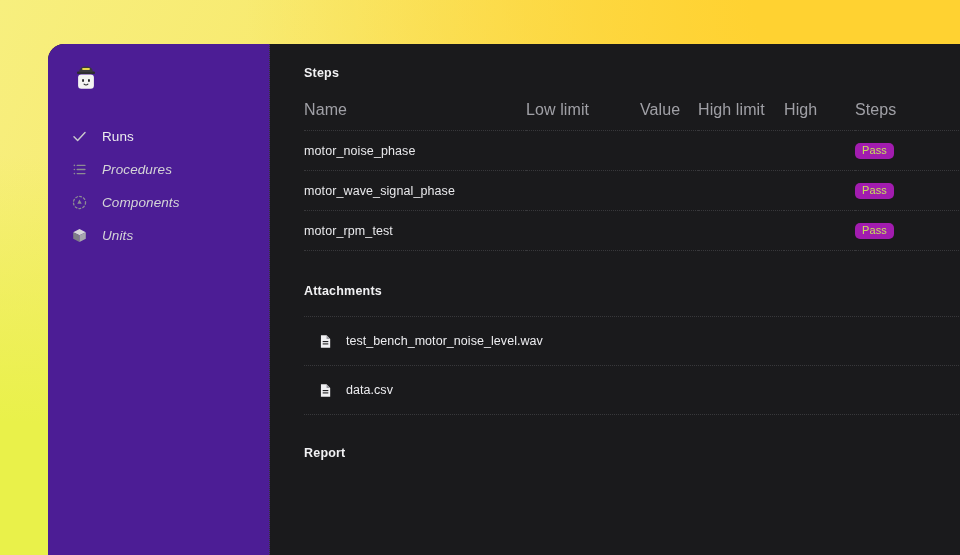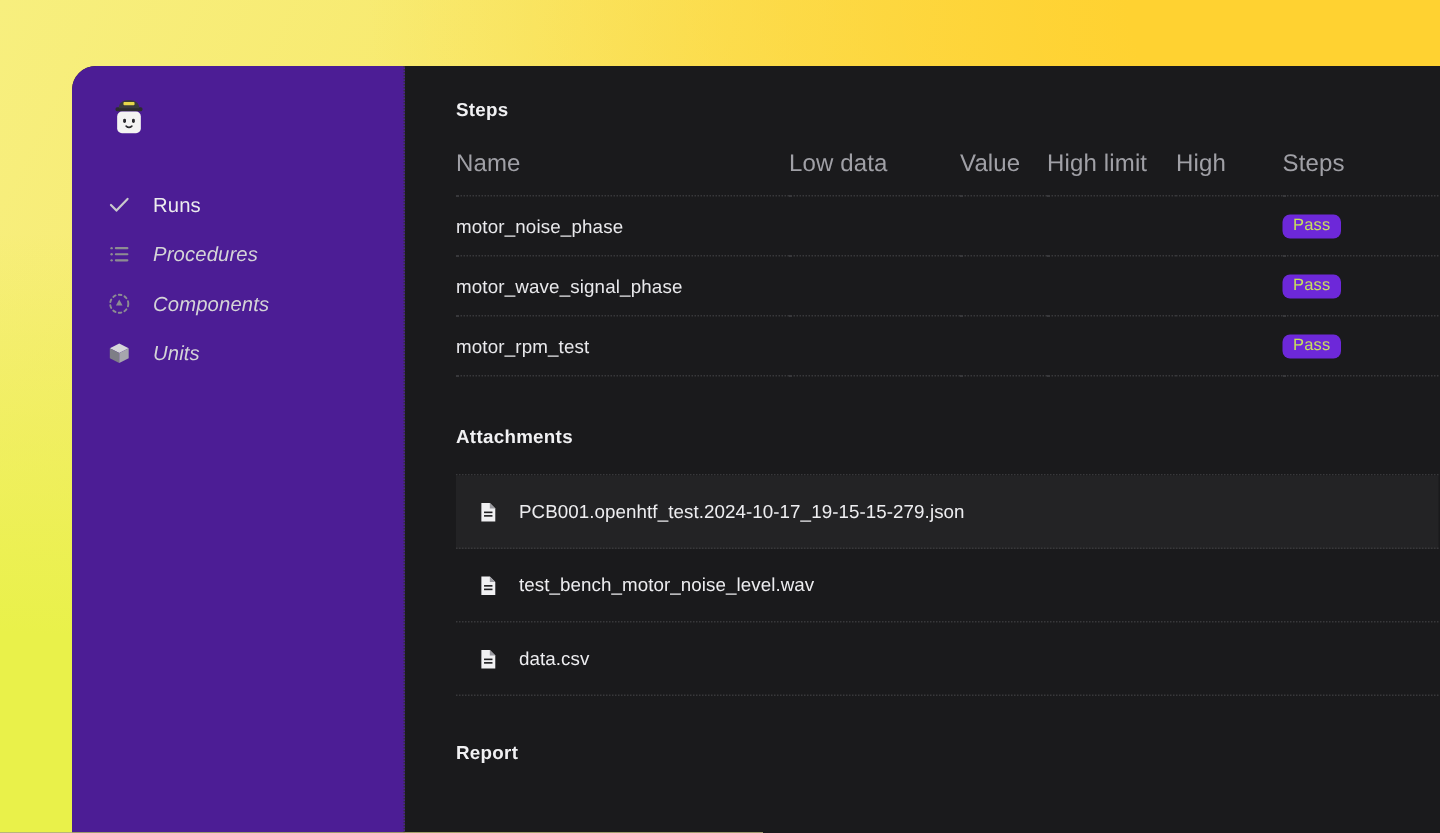--- a/index.html
+++ b/index.html
@@ -294,7 +294,7 @@
         <thead>
           <tr>
             <th>Name</th>
-            <th>Low data</th>
+            <th>Low limit</th>
             <th>Value</th>
             <th>High limit</th>
             <th>High</th>

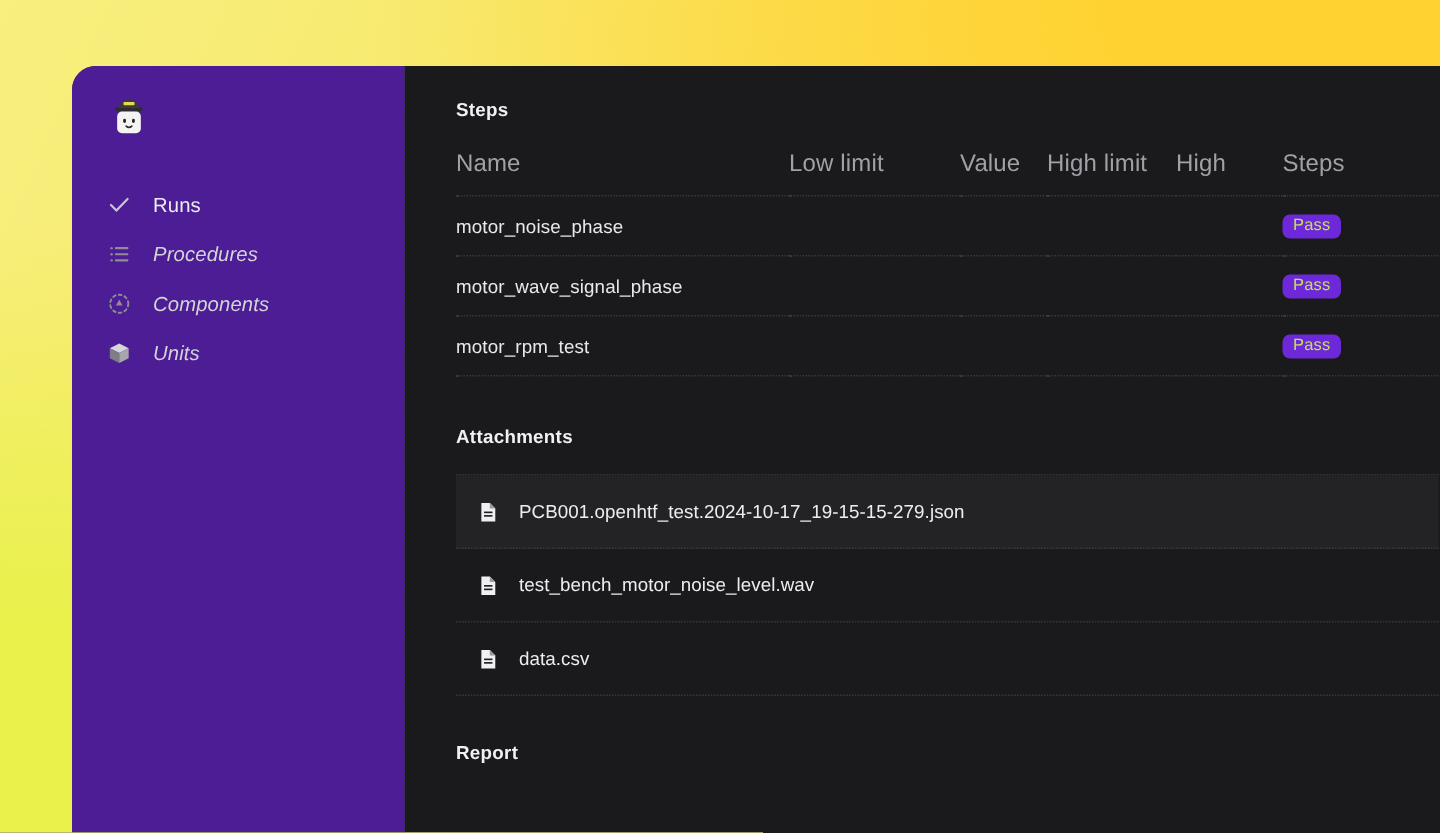--- a/index.html
+++ b/index.html
@@ -153,7 +153,7 @@
     border-radius: 5px;
     font-size: 11px;
     line-height: 1;
-    background: #6d28d9;
+    background: #a21caf;
     color: #c7e05c;
     letter-spacing: .1px;
   }

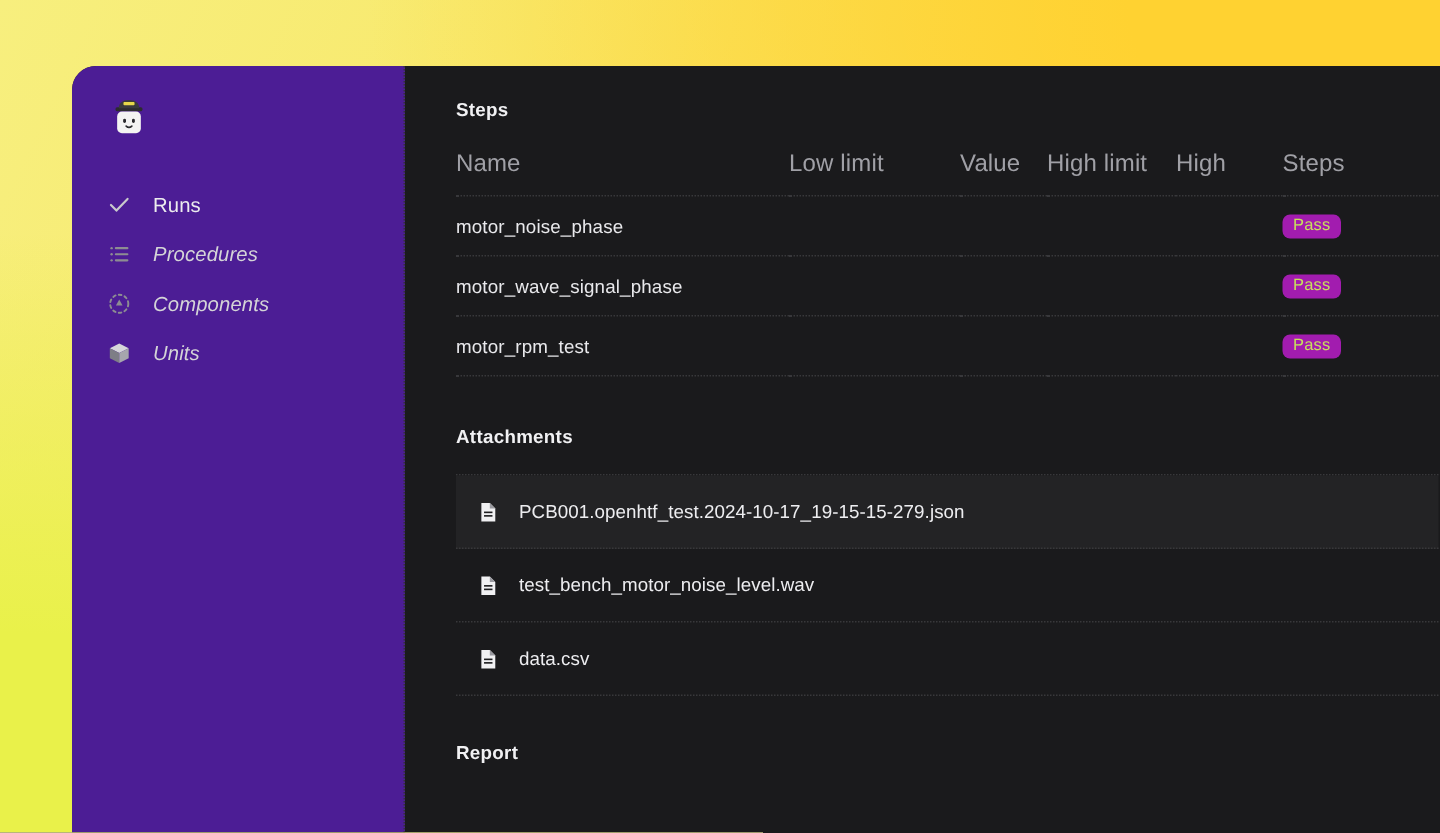--- a/index.html
+++ b/index.html
@@ -339,17 +339,6 @@
 
       <div id="attachments-list">
 
-        <div class="attach-row highlight">
-          <span class="attach-icon">
-            <svg viewBox="0 0 16 16" width="15" height="15">
-              <path d="M3.1 1.4 h6.0 l3.9 3.9 v9.3 h-9.9 z" fill="#f0f0f2"></path>
-              <path d="M9.1 1.4 v3.9 h3.9 z" fill="#9a9aa0"></path>
-              <rect x="5.0" y="7.5" width="6.0" height="1.15" fill="#1c1c1e"></rect>
-              <rect x="5.0" y="10.0" width="6.0" height="1.15" fill="#1c1c1e"></rect>
-            </svg>
-          </span>
-          <span class="attach-name">PCB001.openhtf_test.2024-10-17_19-15-15-279.json</span>
-        </div>
 
         <div class="attach-row">
           <span class="attach-icon">

